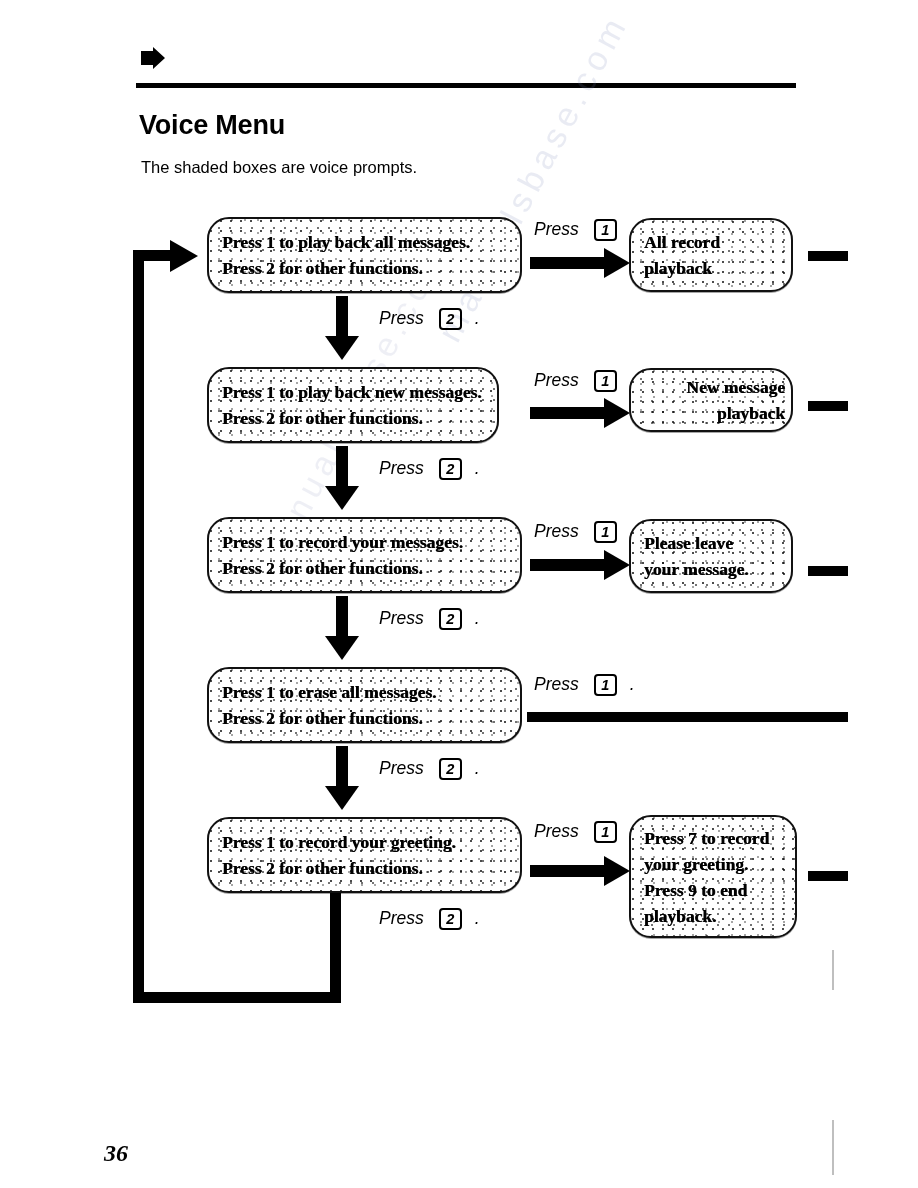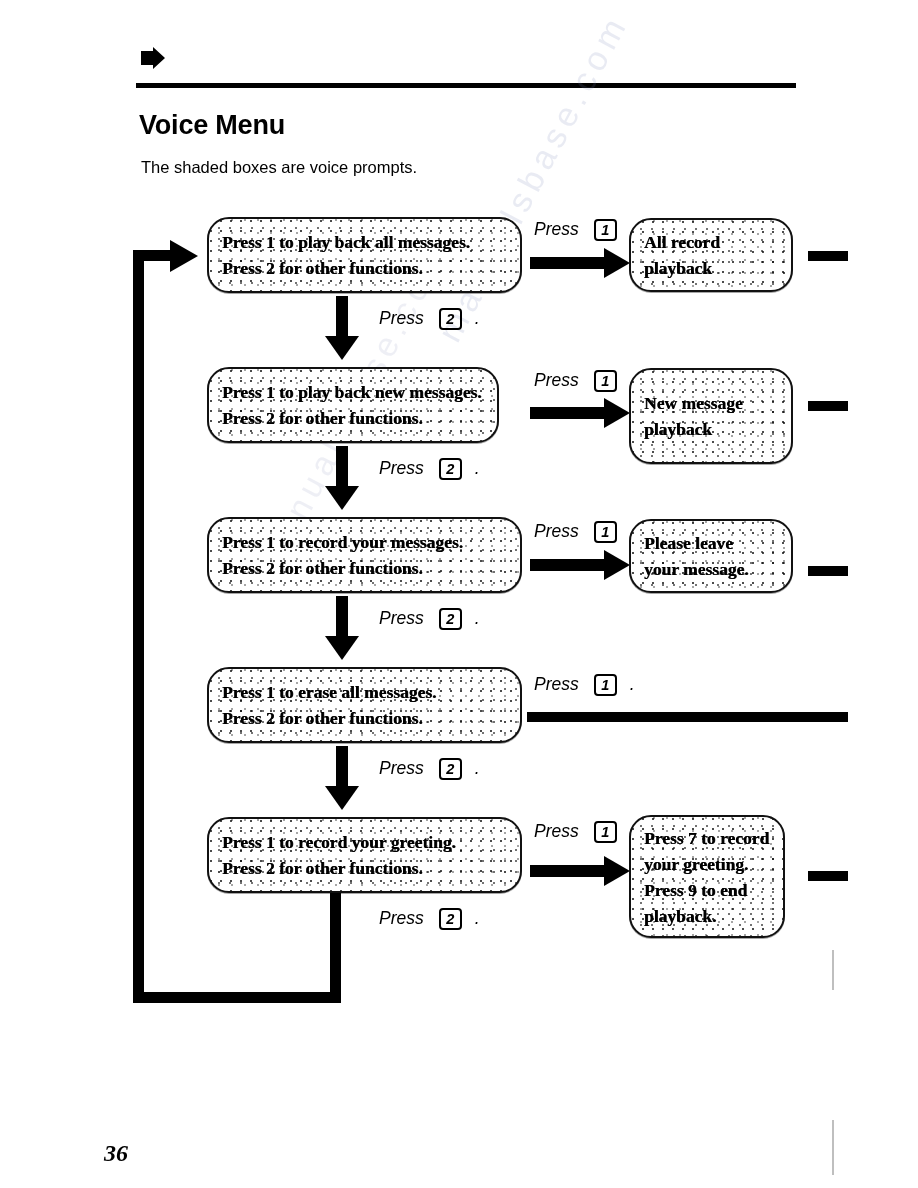--- a/index.html
+++ b/index.html
@@ -329,7 +329,7 @@
     <div class="head" style="left:74px;"></div>
   </div>
 
-  <div class="prompt-box box-right" style="left:629px; top:368px; width:164px; height:96px;">
+  <div class="prompt-box box-right" style="left:629px; top:368px; width:164px; height:64px;text-align:right;">
     <div class="lines">
       <div class="pline">New message</div>
       <div class="pline">playback</div>

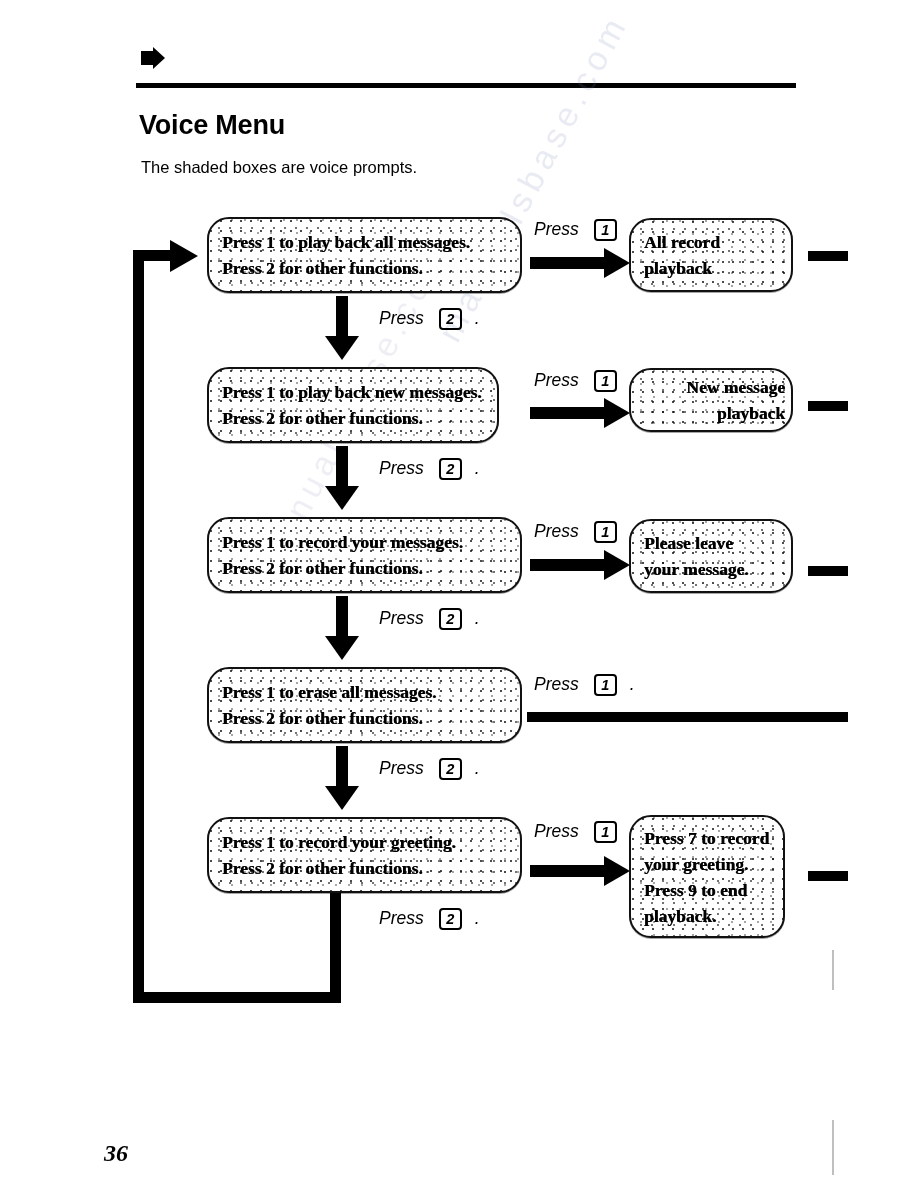--- a/index.html
+++ b/index.html
@@ -426,7 +426,7 @@
     <div class="head" style="left:74px;"></div>
   </div>
 
-  <div class="prompt-box box-right" style="left:629px; top:815px; width:156px; height:123px;">
+  <div class="prompt-box box-right" style="left:629px; top:815px; width:168px; height:123px;">
     <div class="lines">
       <div class="pline">Press 7 to record</div>
       <div class="pline">your greeting.</div>

